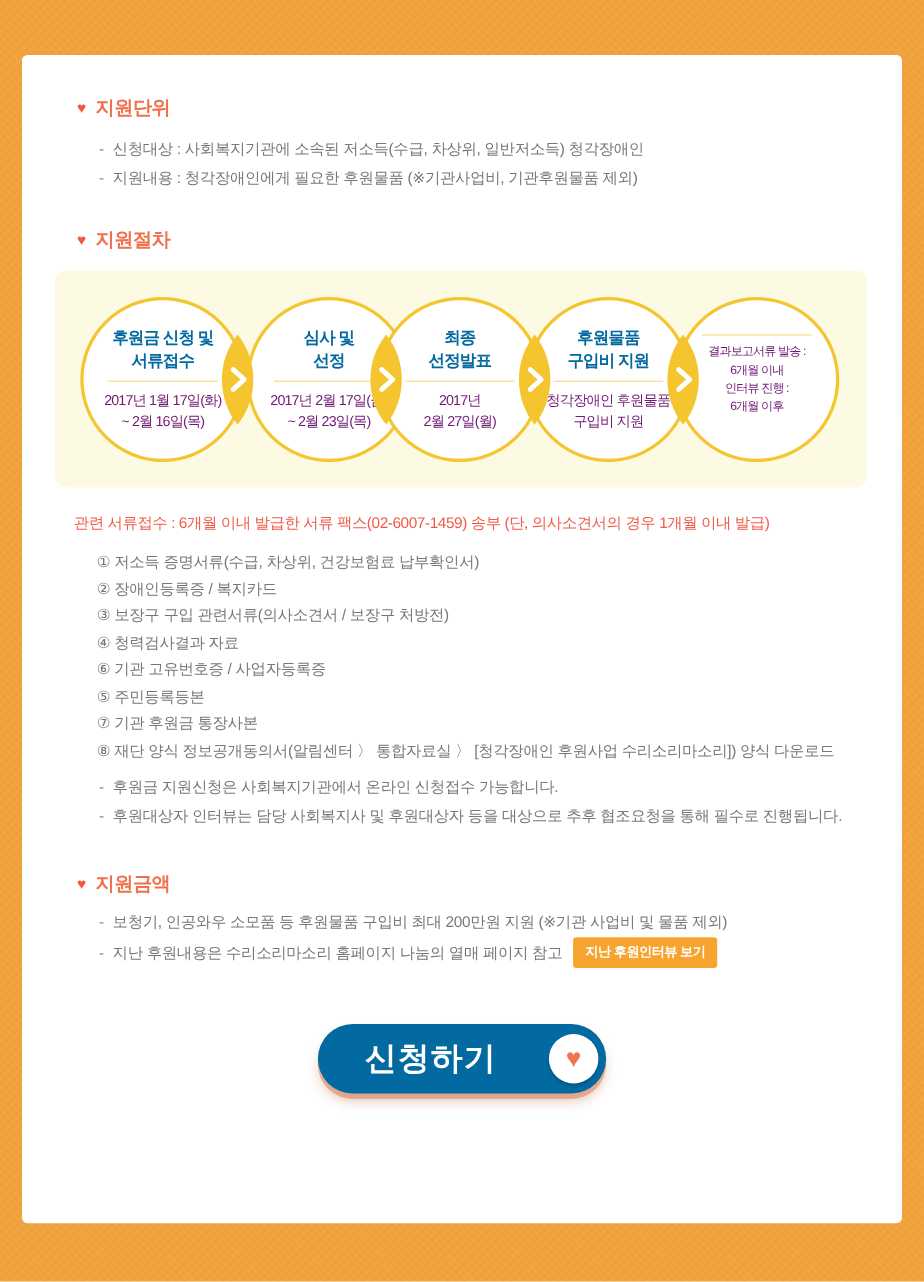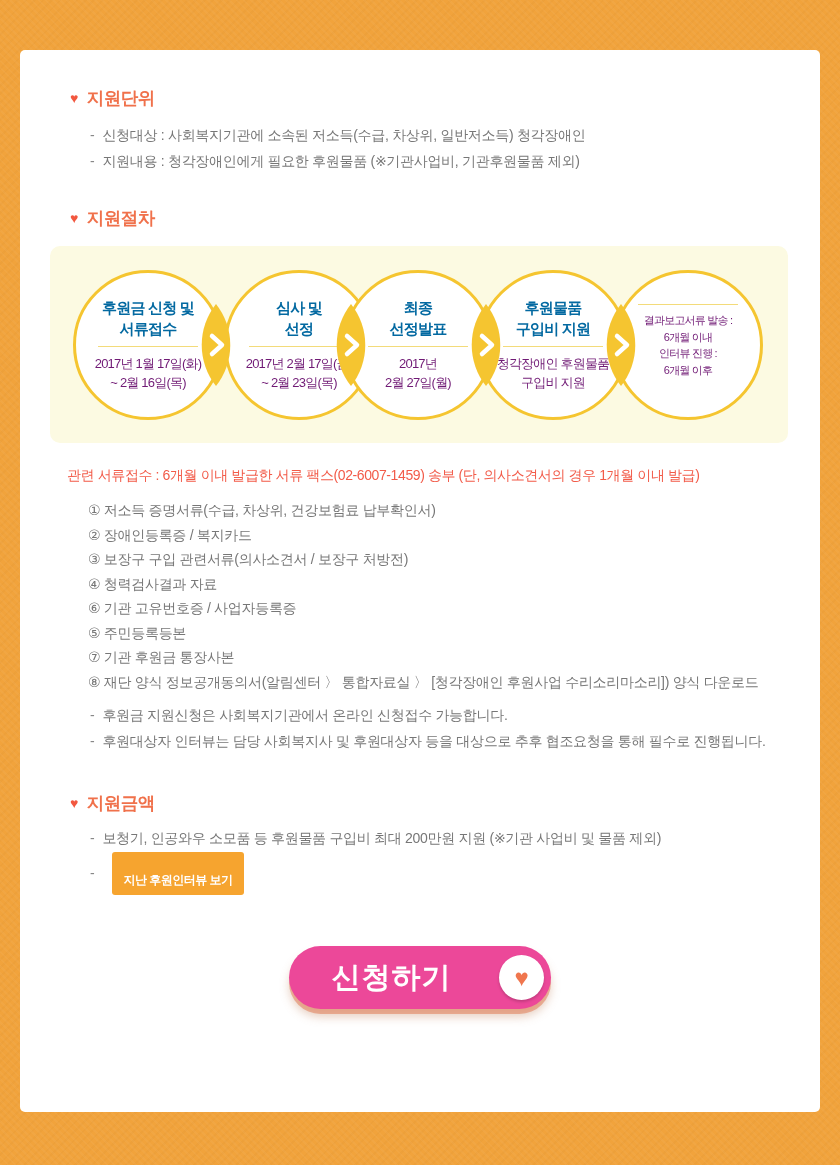--- a/index.html
+++ b/index.html
@@ -251,6 +251,7 @@
       </div>
       <div class="bullet">
         <span class="dash">-</span>
+        <span>지난 후원내용은 수리소리마소리 홈페이지 나눔의 열매 페이지 참고</span>
         <button class="interview-btn">지난 후원인터뷰 보기</button>
       </div>
     </div>

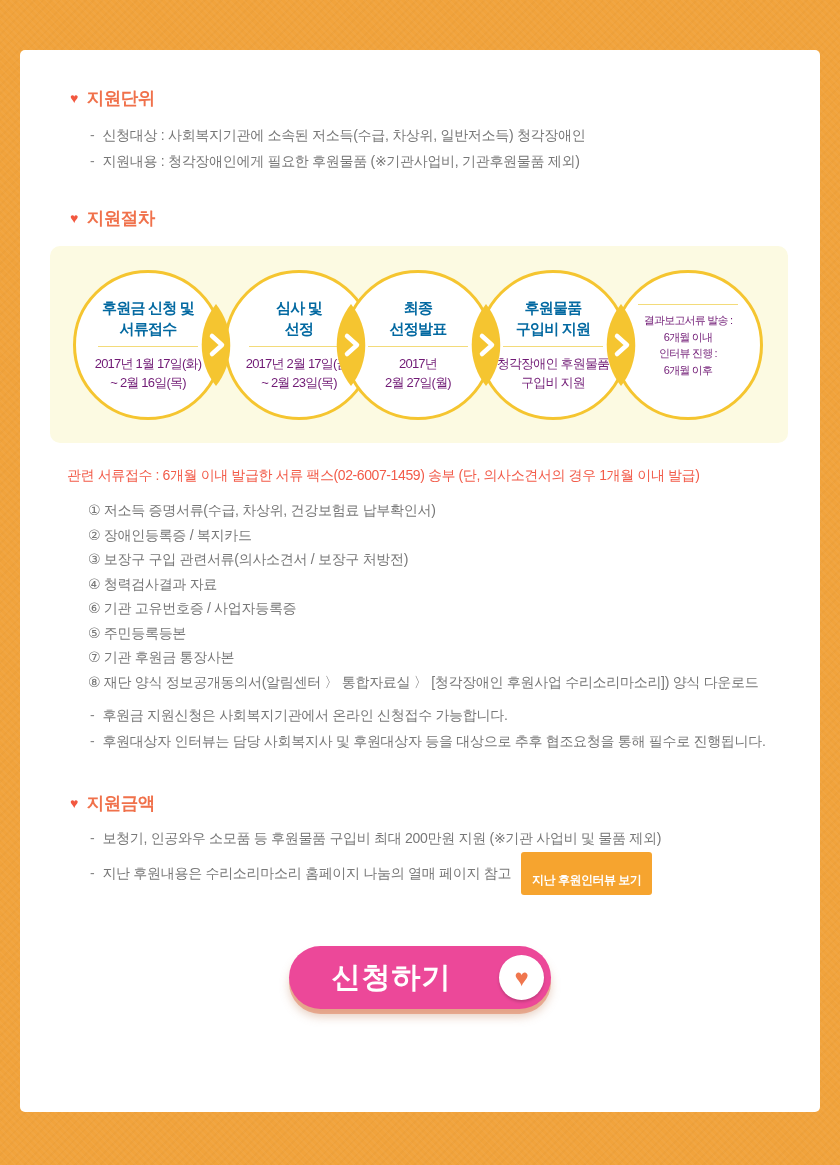--- a/index.html
+++ b/index.html
@@ -88,7 +88,7 @@
     color: #FFFFFF;
     font-size: 12px; font-weight: bold; letter-spacing: -0.5px;
     border: none; border-radius: 3px;
-    padding: 20px 11px 6px;
+    padding: 5px 11px 6px;
     cursor: pointer;
     font-family: inherit;
   }

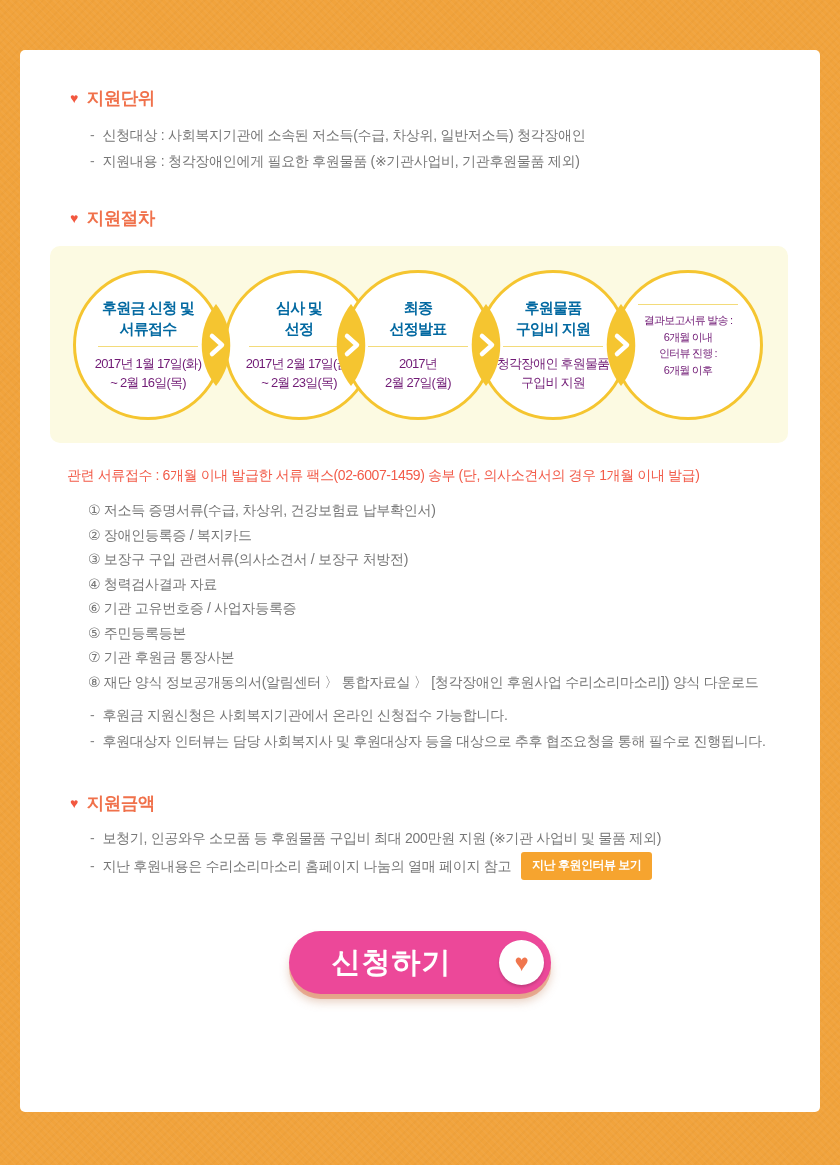--- a/index.html
+++ b/index.html
@@ -97,7 +97,7 @@
   .apply-btn {
     position: relative;
     width: 262px; height: 63px;
-    background: #ec4899;
+    background: #0369a1;
     border: none; border-radius: 32px;
     cursor: pointer;
     box-shadow: 0 5px 0 rgba(222,107,63,0.45), 0 8px 10px rgba(190,120,80,0.35);

